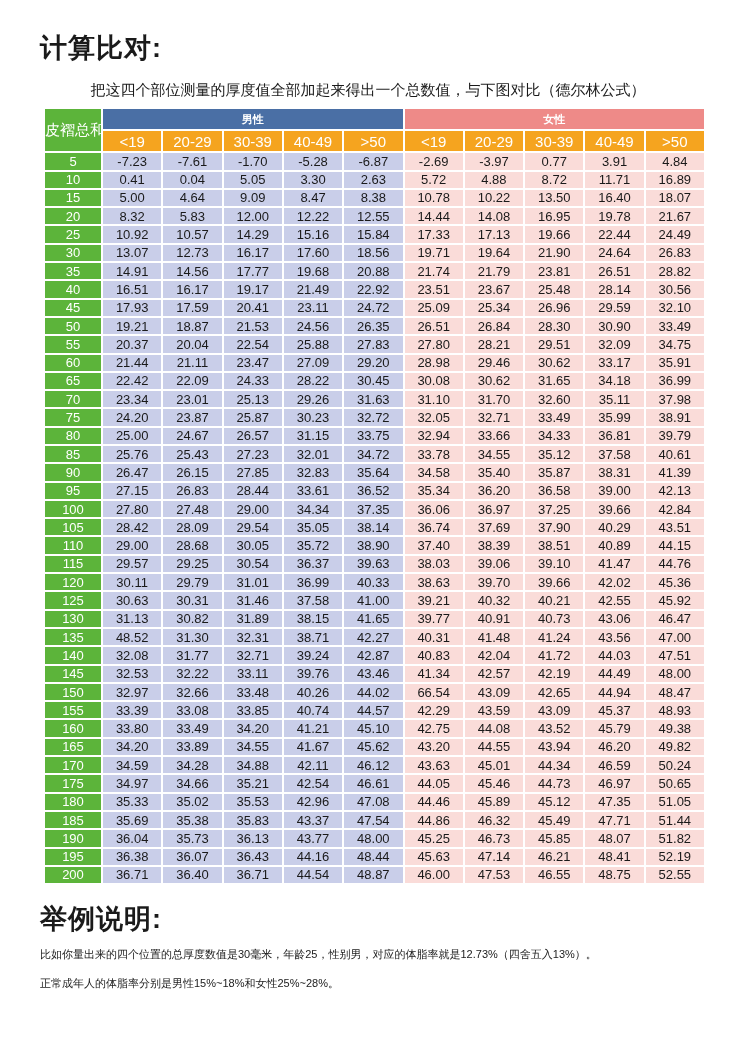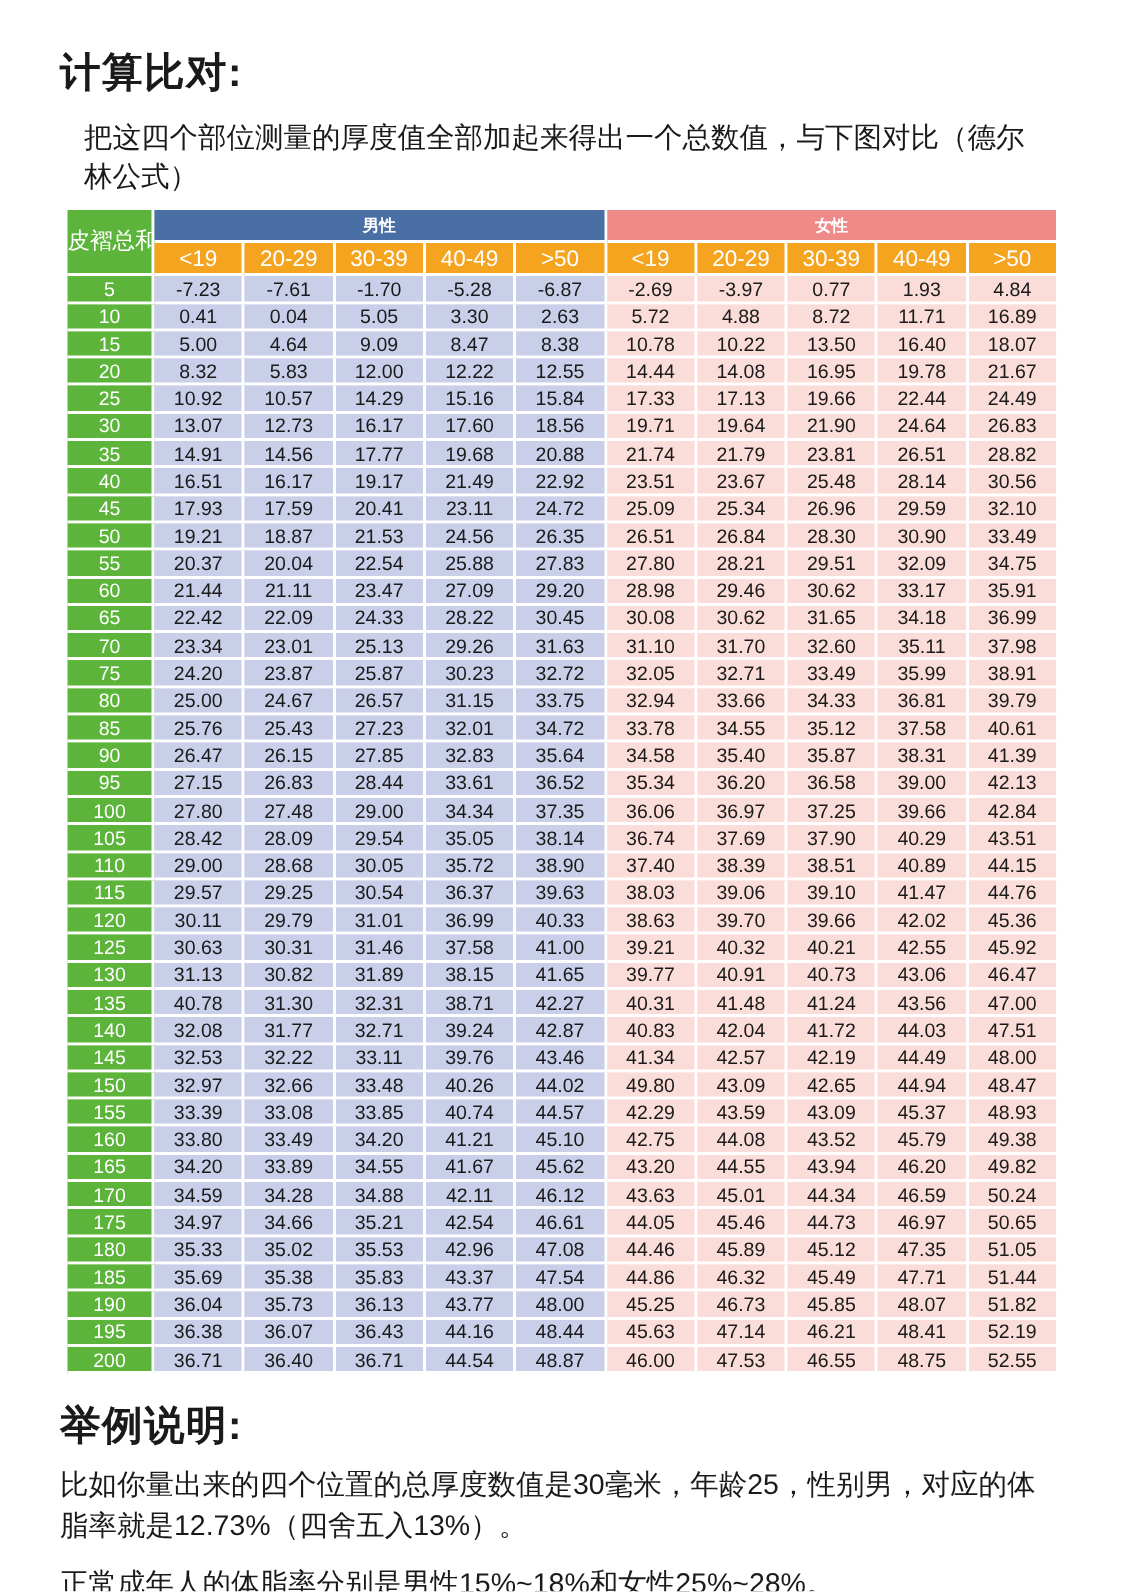--- a/index.html
+++ b/index.html
@@ -16,7 +16,7 @@
   .page{width:750px;height:1061px;background:#fff;box-sizing:border-box;position:relative;overflow:hidden;}
   .content{padding:30px 56px 0 40px;}
   h1.page-title{font-size:27px;font-weight:bold;margin:0 0 14px 0;letter-spacing:1px;}
-  p.desc{font-size:19px;margin:0 0 9px 16px;line-height:1.35;}
+  p.desc{font-size:15px;margin:0 0 9px 2px;line-height:1.35;text-align:center;}
   .legend{font-size:15px;margin:0 0 12px 0;display:flex;align-items:center;line-height:1.35;}
   .legend .sq{display:inline-block;width:17px;height:17px;margin-right:1px;flex:0 0 auto;}
   .legend .sq.orange{background:var(--orange);}

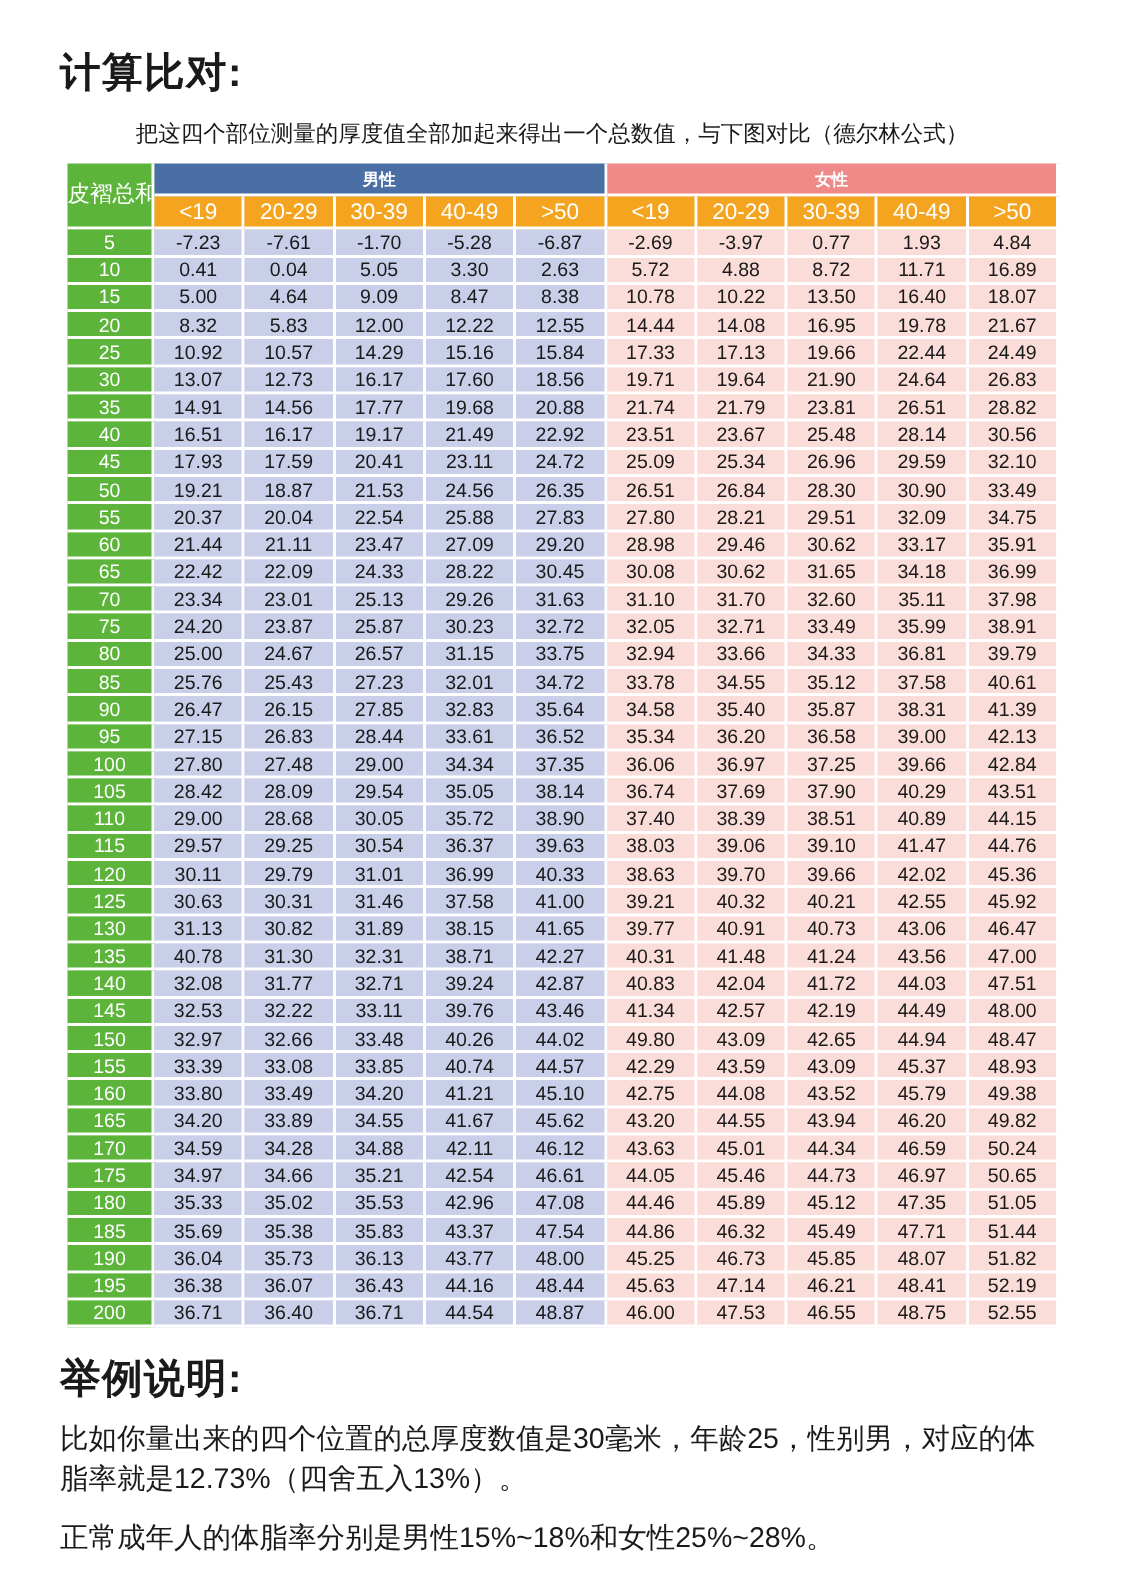--- a/index.html
+++ b/index.html
@@ -92,7 +92,7 @@
             <td class="f">-2.69</td>
             <td class="f">-3.97</td>
             <td class="f">0.77</td>
-            <td class="f">1.93</td>
+            <td class="f">3.91</td>
             <td class="f">4.84</td>
           </tr>
           <tr>

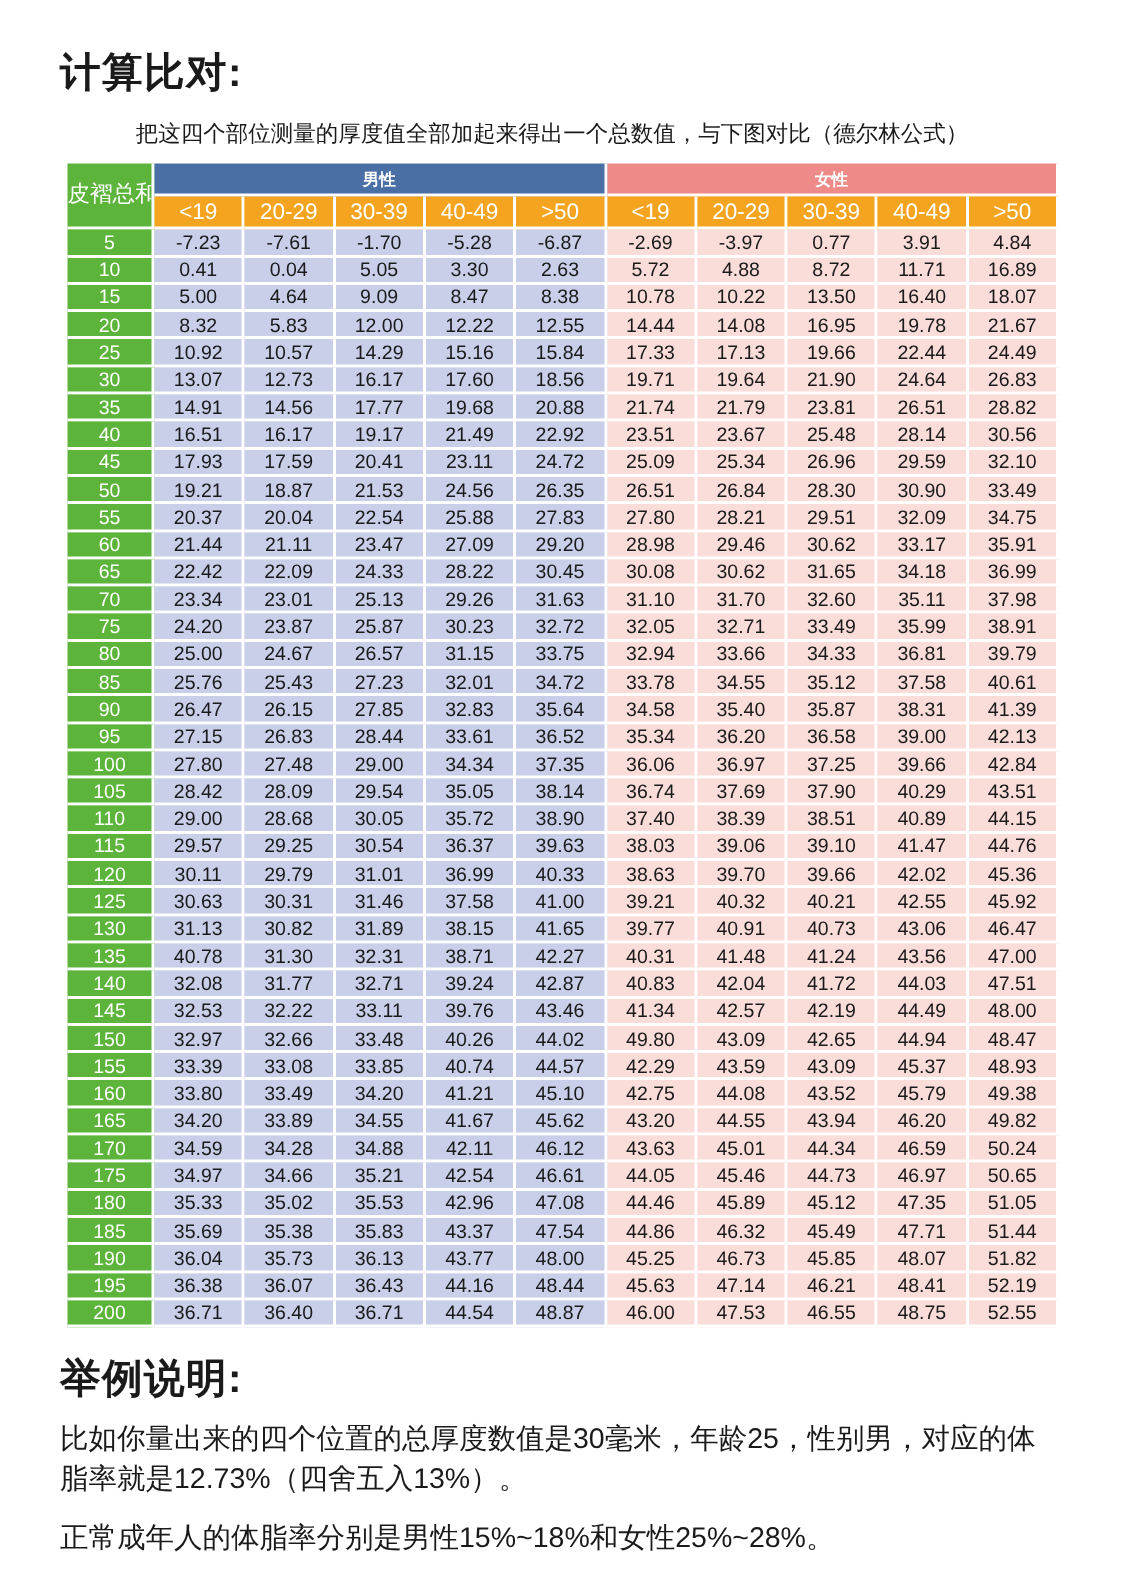--- a/index.html
+++ b/index.html
@@ -422,7 +422,7 @@
           </tr>
           <tr>
             <th class="sum">135</th>
-            <td class="m">40.78</td>
+            <td class="m">48.52</td>
             <td class="m">31.30</td>
             <td class="m">32.31</td>
             <td class="m">38.71</td>

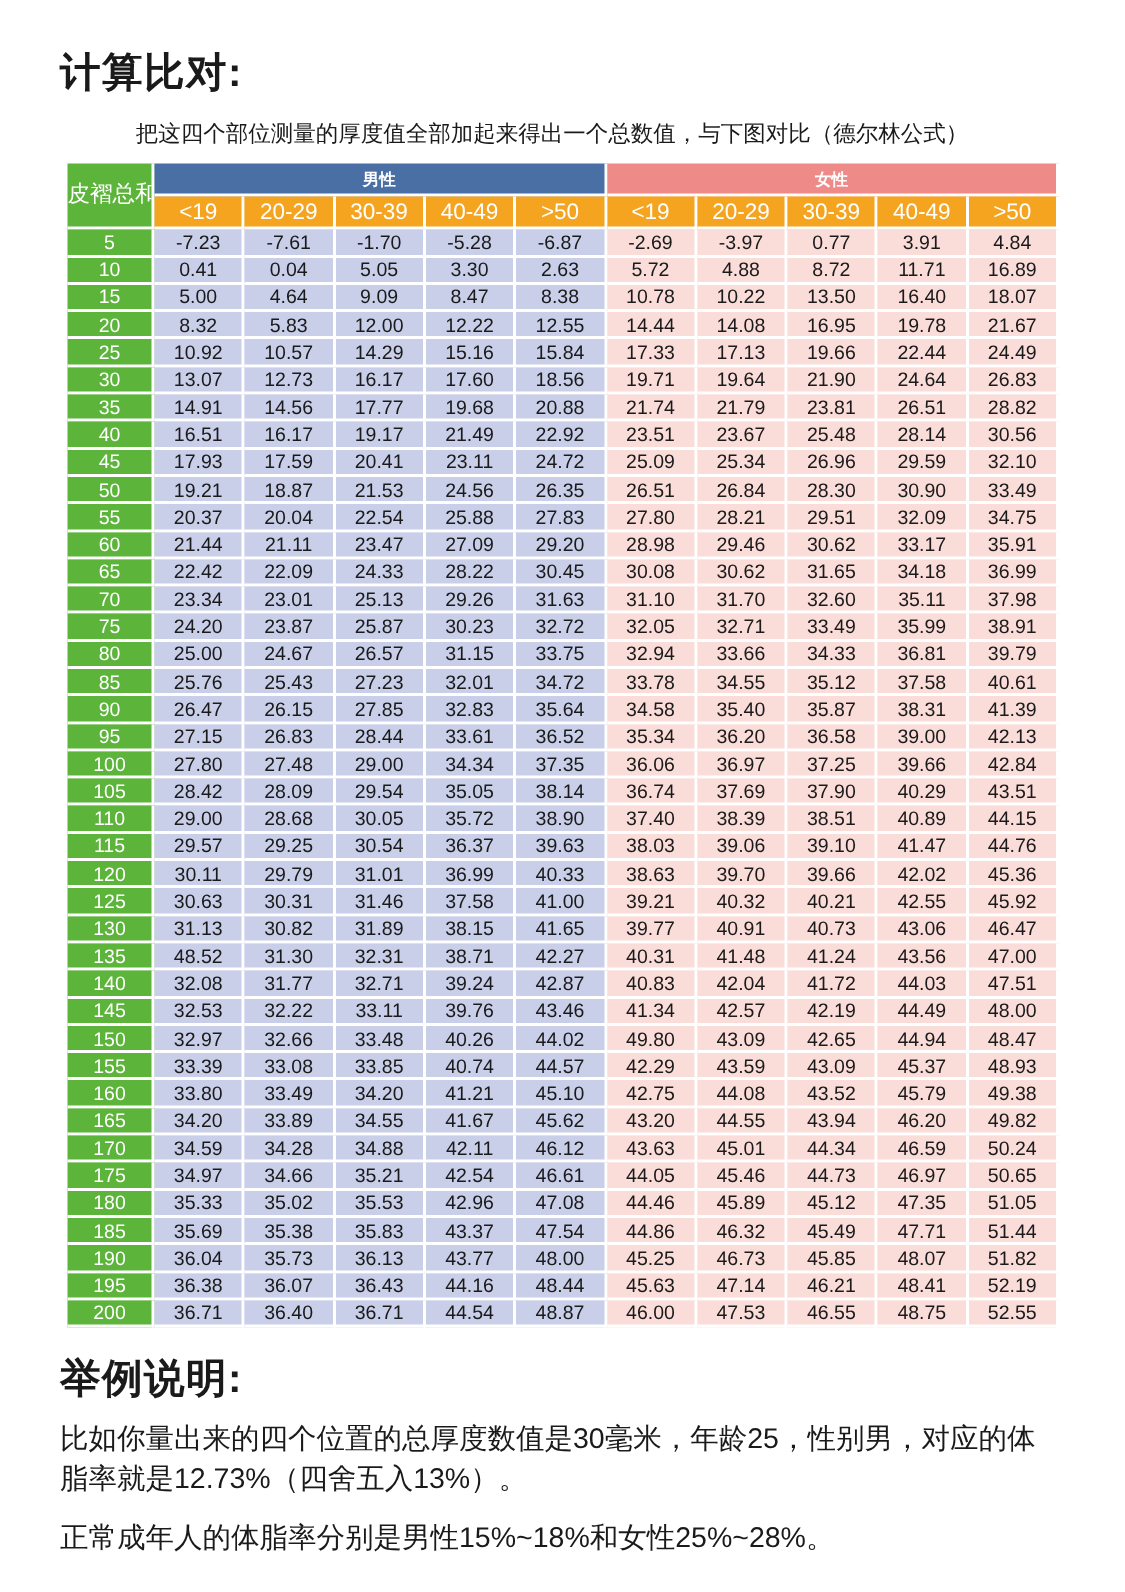--- a/index.html
+++ b/index.html
@@ -466,7 +466,7 @@
             <td class="m">33.48</td>
             <td class="m">40.26</td>
             <td class="m">44.02</td>
-            <td class="f">49.80</td>
+            <td class="f">66.54</td>
             <td class="f">43.09</td>
             <td class="f">42.65</td>
             <td class="f">44.94</td>

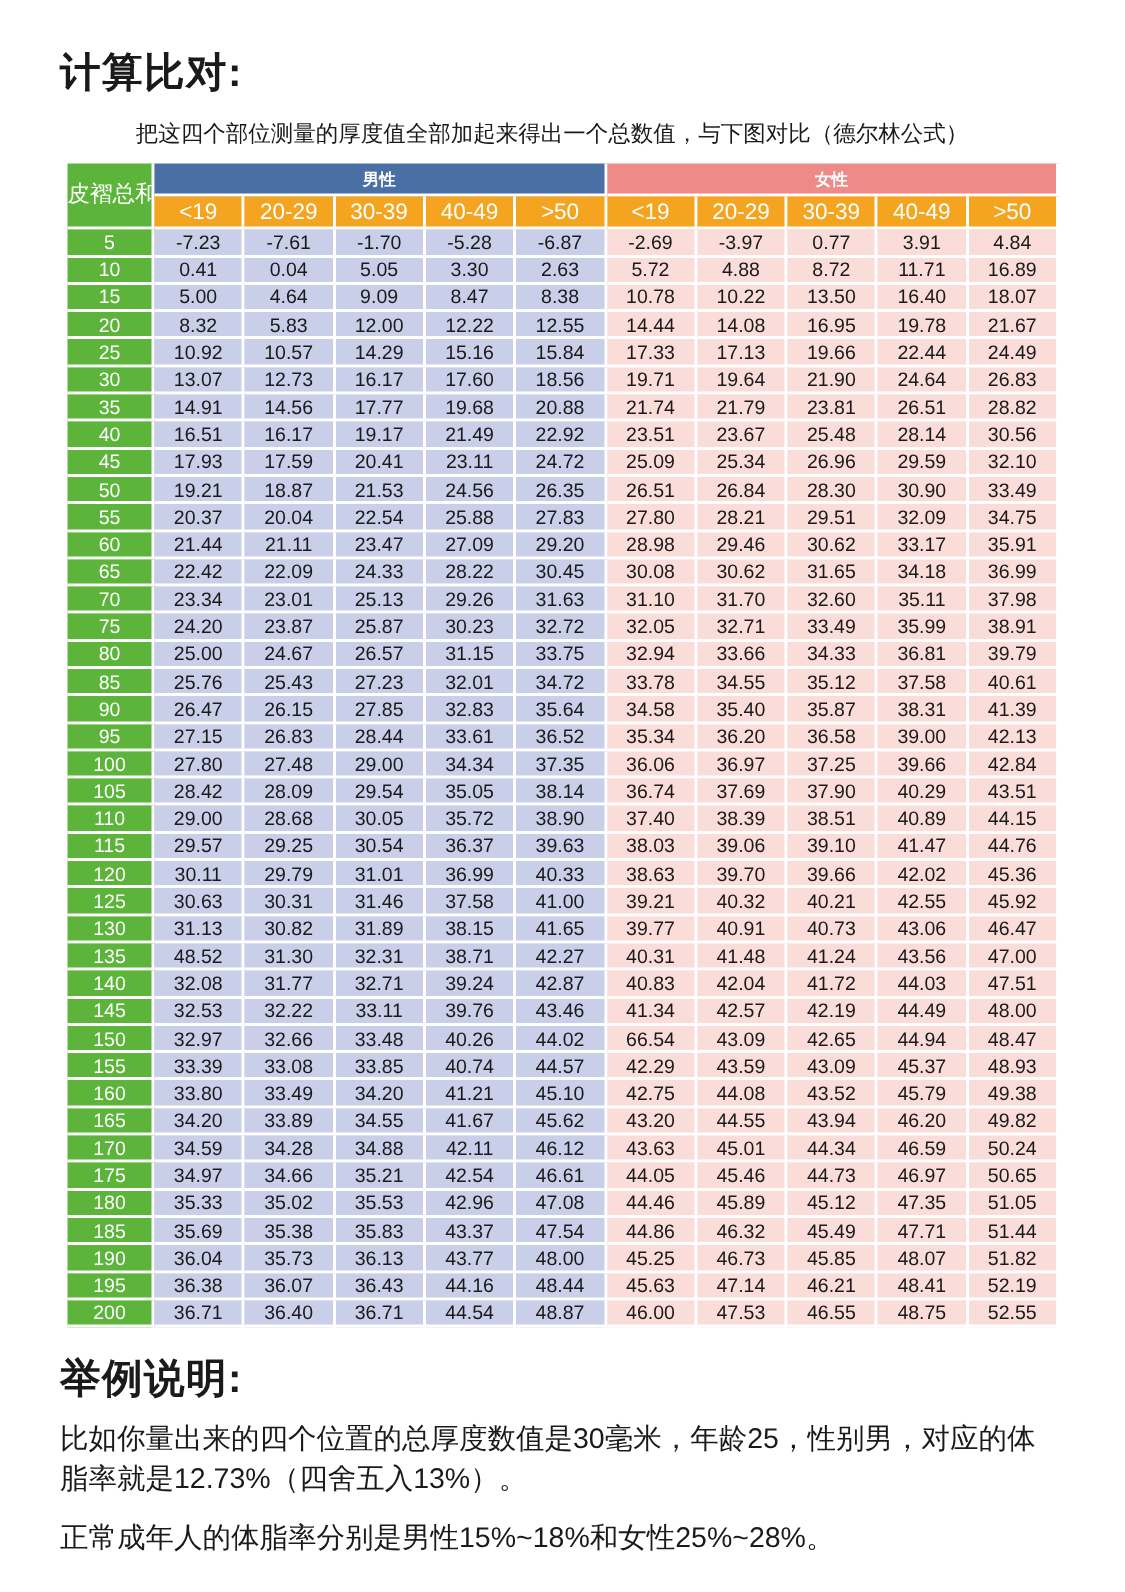--- a/index.html
+++ b/index.html
@@ -35,7 +35,7 @@
   td.f{background:var(--female-cell);}
   td.m,td.f{font-size:13px;height:16.3px;color:var(--text);}
   h2.example-title{font-size:27px;font-weight:bold;margin:16px 0 10px 0;letter-spacing:1px;}
-  p.note{font-size:19px;margin:0 0 13px 0;line-height:1.4;}
+  p.note{font-size:11px;margin:0 0 13px 0;line-height:1.4;}
 </style>
 </head>
 <body>

